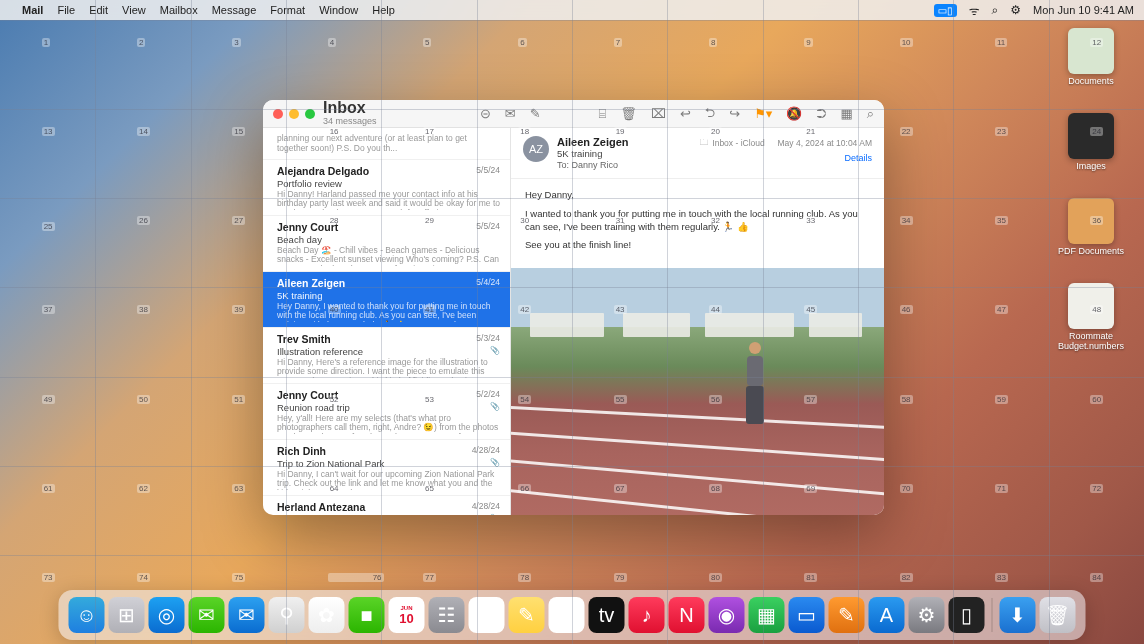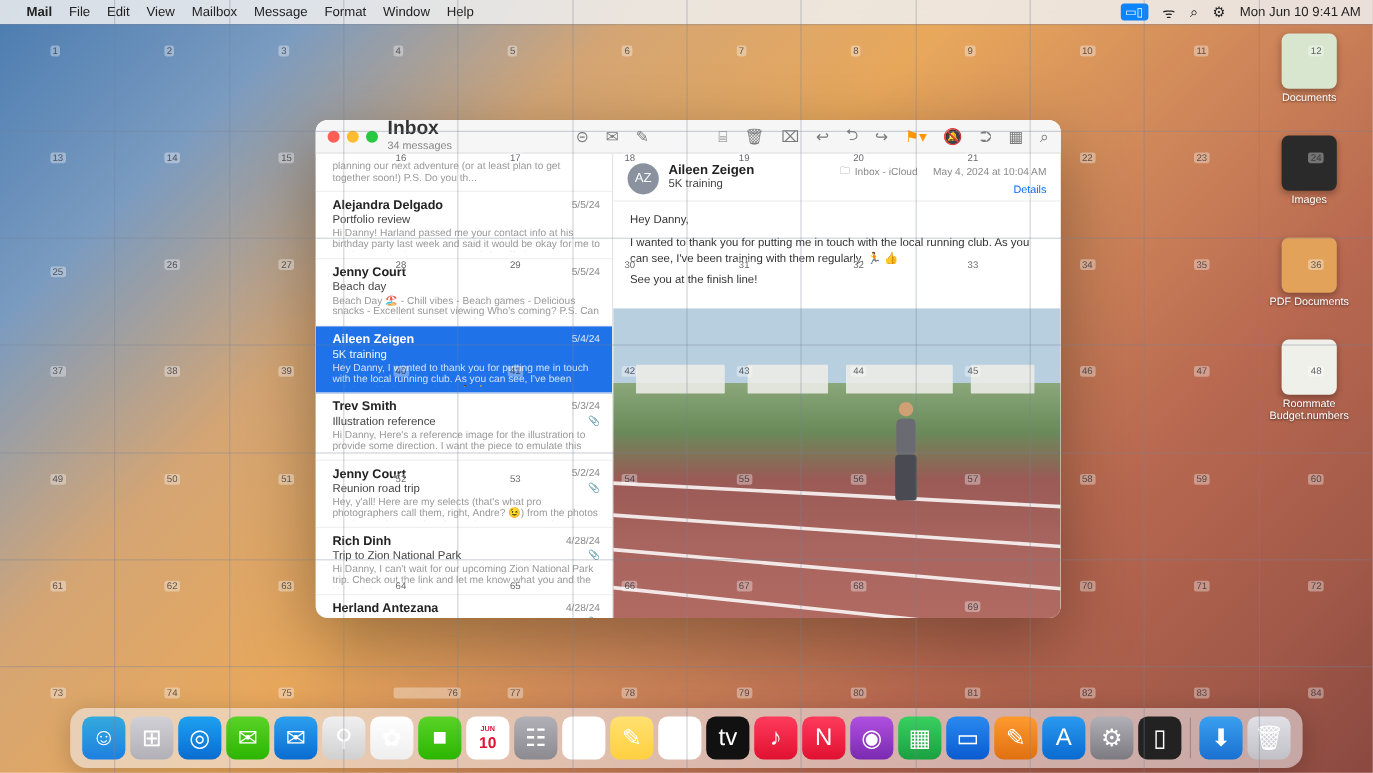--- a/index.html
+++ b/index.html
@@ -208,6 +208,7 @@
         <div class="from-block">
           <div class="from-name">Aileen Zeigen</div>
           <div class="subj">5K training</div>
+          <div class="to-line"><span>To:</span> <span>Danny Rico</span></div>
         </div>
         <div class="meta">
           <div class="loc"><span>🗀</span> <span>Inbox - iCloud</span>&nbsp;&nbsp;<span>May 4, 2024 at 10:04 AM</span></div>

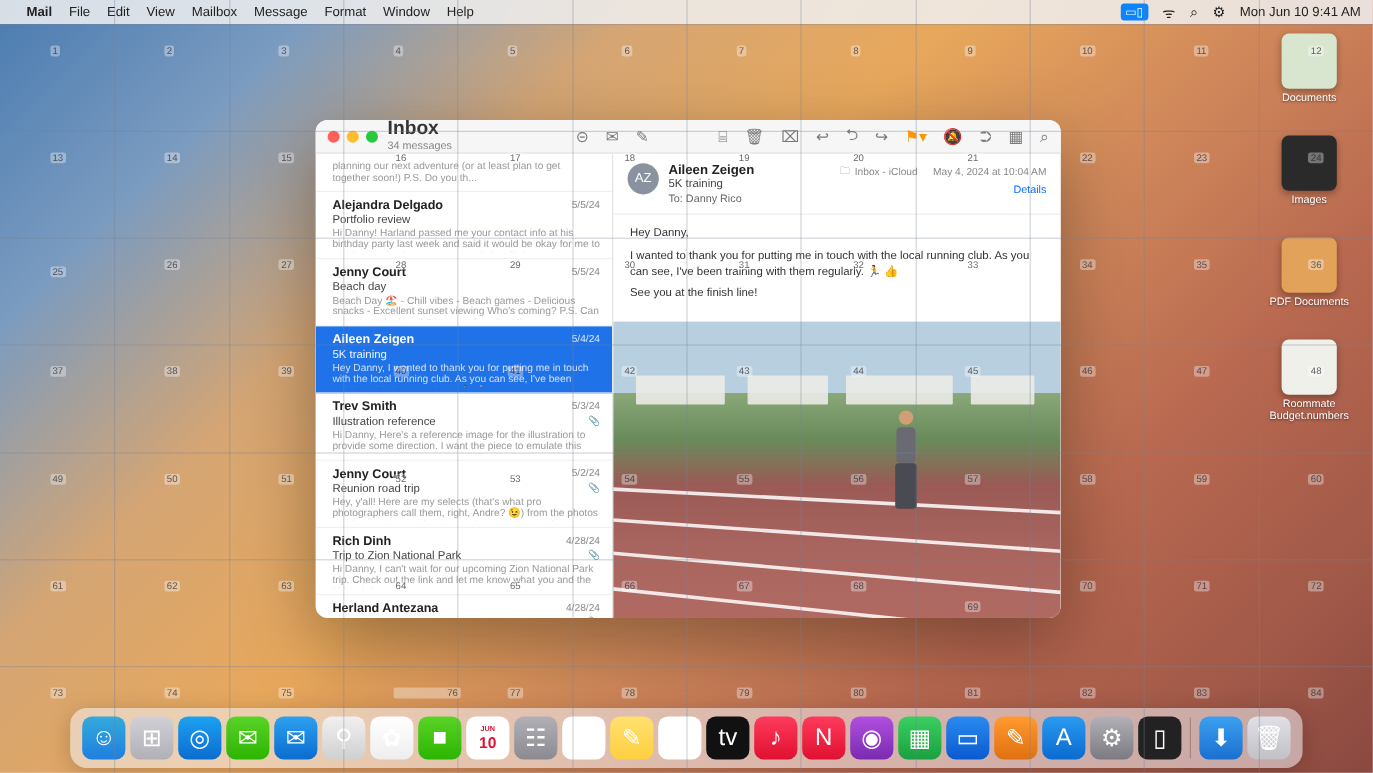--- a/index.html
+++ b/index.html
@@ -355,7 +355,7 @@
     <div class="cell-label" style="left: 518.333px; top: 483.714px;">66</div>
     <div class="cell-label" style="left: 613.667px; top: 483.714px;">67</div>
     <div class="cell-label" style="left: 709px; top: 483.714px;">68</div>
-    <div class="cell-label" style="left: 804.333px; top: 483.714px; margin-top: 17px;">69</div>
+    <div class="cell-label" style="left: 804.333px; top: 483.714px;">69</div>
     <div class="cell-label" style="left: 899.667px; top: 483.714px;">70</div>
     <div class="cell-label" style="left: 995px; top: 483.714px;">71</div>
     <div class="cell-label" style="left: 1090.33px; top: 483.714px;">72</div>

